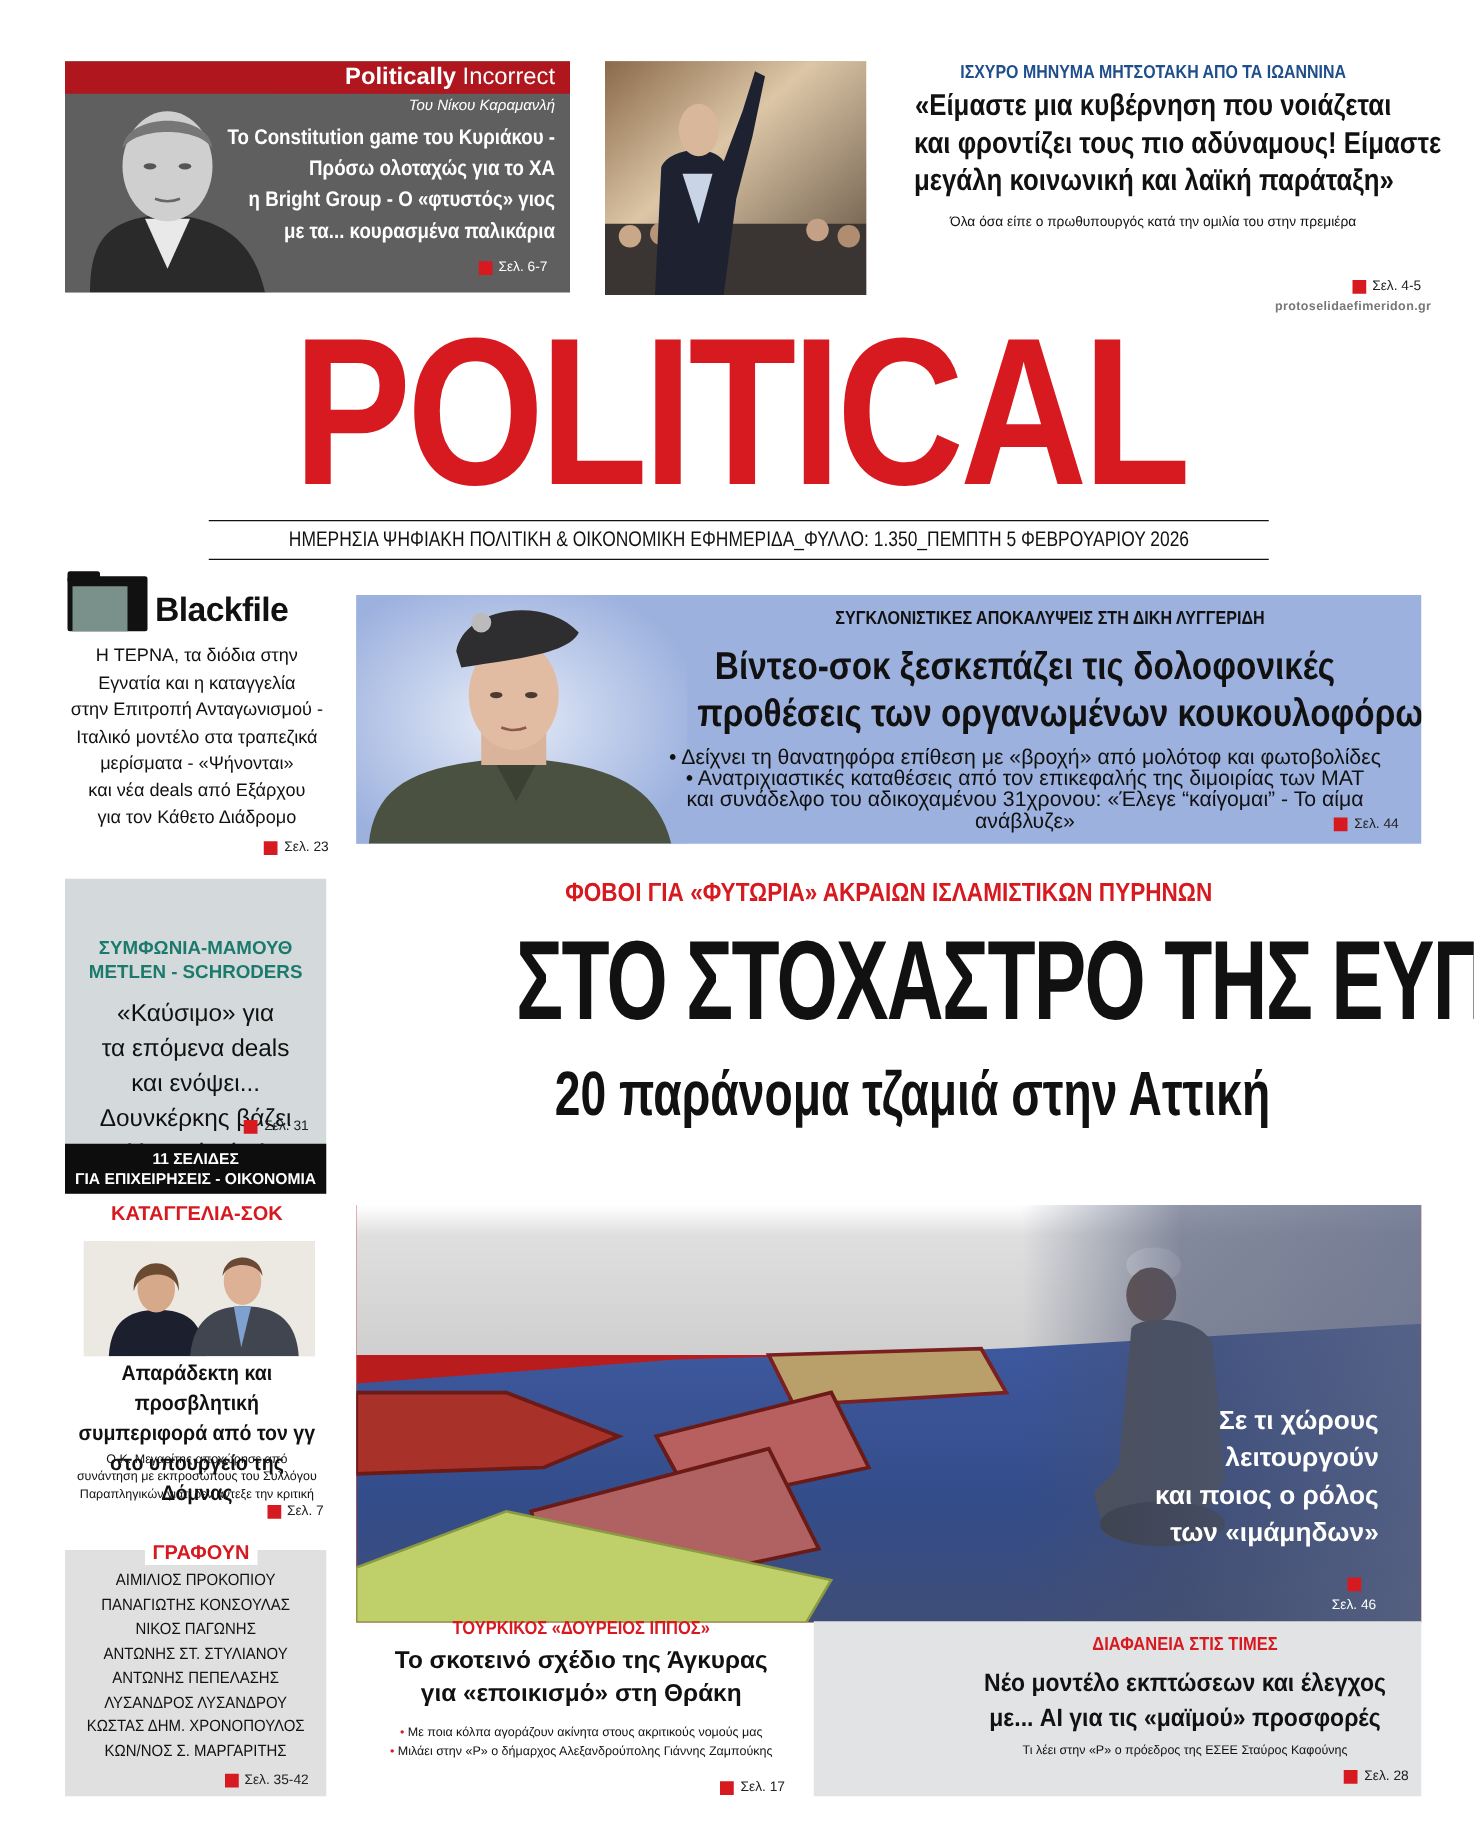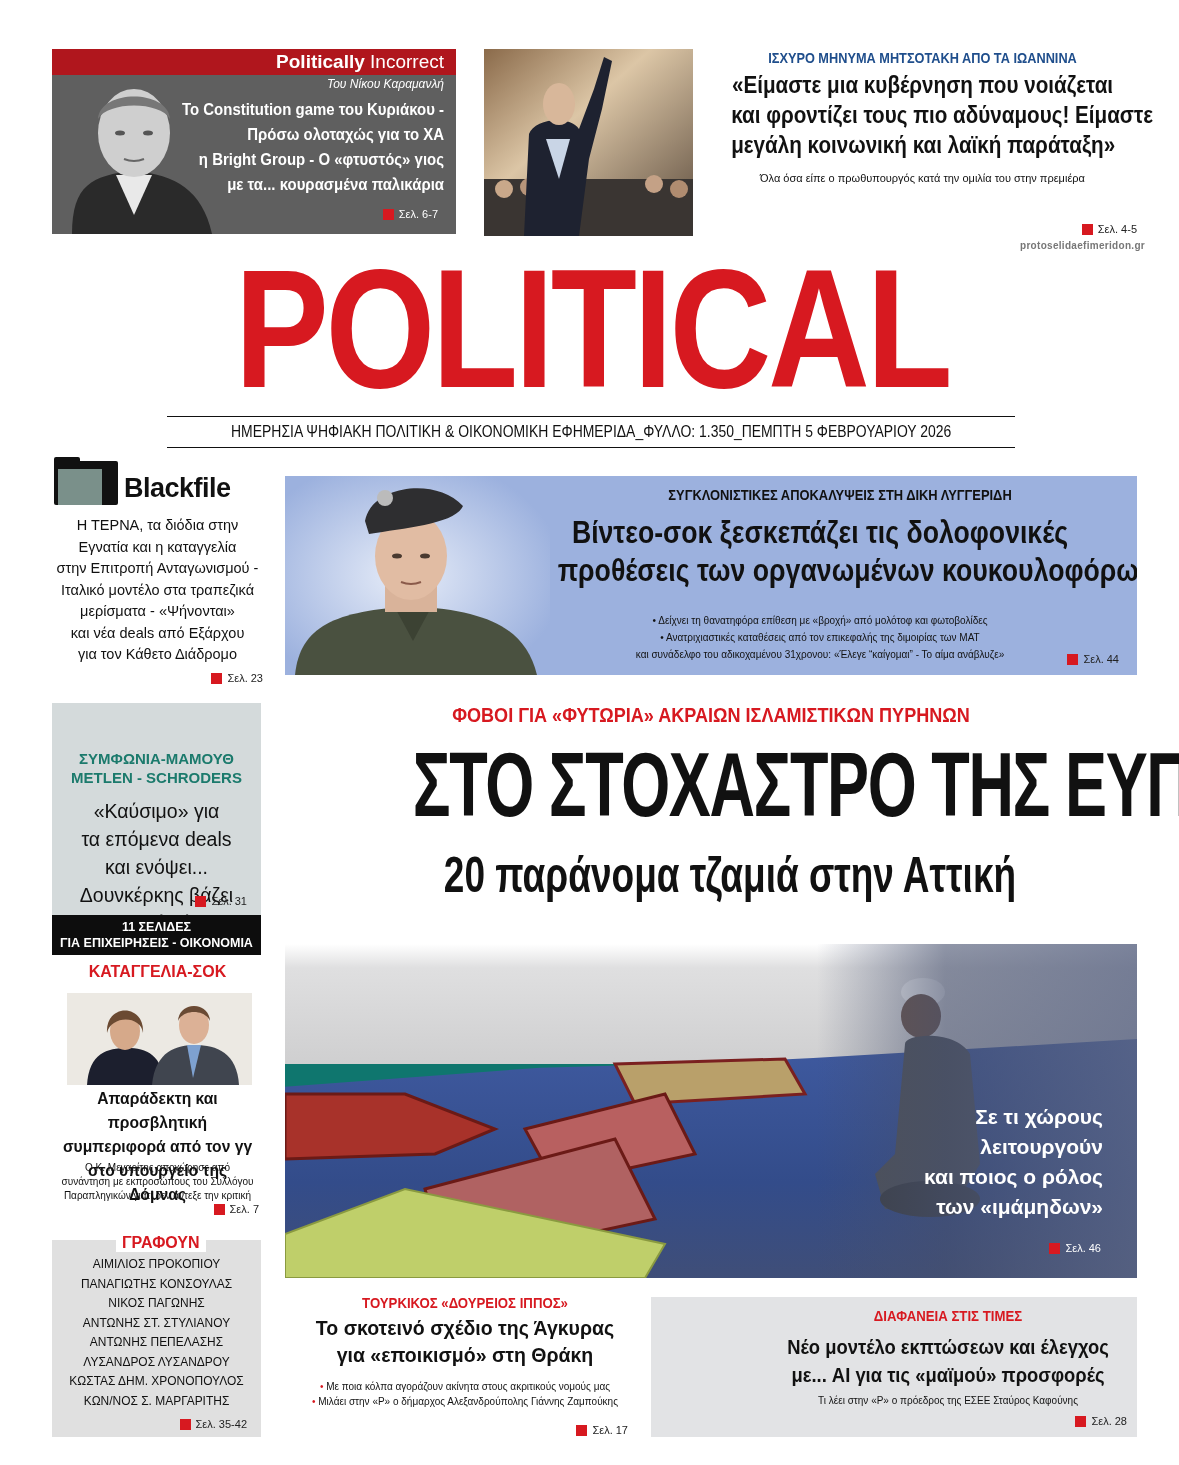--- a/index.html
+++ b/index.html
@@ -72,7 +72,7 @@
   #banner .photo { position: absolute; left: 0; top: 0; width: 265px; height: 199px; }
   #banner .kicker { position: absolute; left: 290px; top: 10px; width: 530px; text-align: center; font-weight: 700; font-size: 15px; transform: scaleX(0.86); white-space: nowrap; }
   #banner .headline { position: absolute; left: 230px; top: 38px; width: 610px; text-align: center; font-size: 31px; font-weight: 700; line-height: 38px; transform: scaleX(0.86); white-space: nowrap; }
-  #banner .bullets { position: absolute; left: 230px; top: 136px; width: 610px; text-align: center; font-size: 10px; line-height: 17px; }
+  #banner .bullets { position: absolute; left: 230px; top: 121px; width: 610px; text-align: center; font-size: 17px; line-height: 17px; }
   #banner .pg { position: absolute; right: 18px; top: 177px; }
 
   

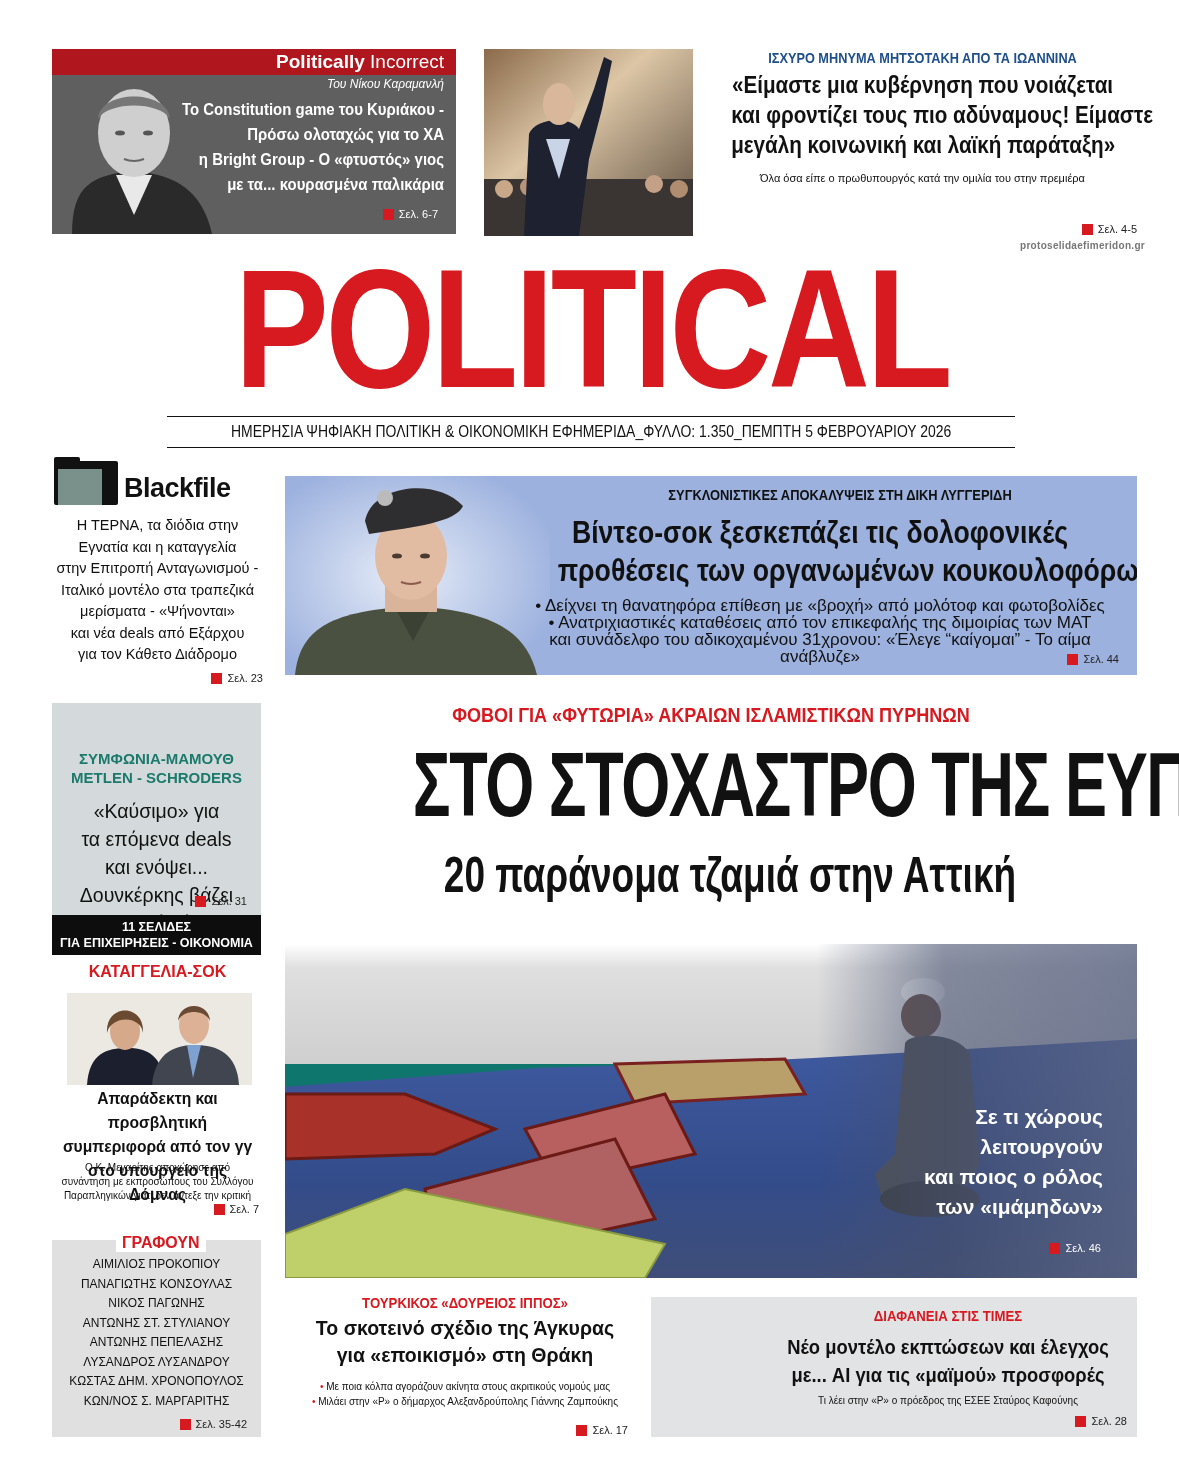--- a/index.html
+++ b/index.html
@@ -81,7 +81,7 @@
   #lead-sub { left: 330px; top: 840px; width: 800px; text-align: center; font-size: 50px; font-weight: 900; line-height: 70px; transform: scaleX(0.74); transform-origin: center top; white-space: nowrap; }
 
   
-  #lead-photo { left: 285px; top: 944px; width: 852px; height: 334px; overflow: hidden; background: #0f766e; }
+  #lead-photo { left: 285px; top: 964px; width: 852px; height: 334px; overflow: hidden; background: #b91c1c; }
   #lead-photo .wall { position: absolute; left: 0; top: 0; width: 100%; height: 120px; background: linear-gradient(180deg,#ffffff 0%,#dfdfe0 20%,#cfcfd0 100%); }
   #lead-photo .carpet { position: absolute; left: 0; top: 95px; width: 100%; height: 239px; background: linear-gradient(180deg,#3f5aa0 0%,#334c8a 60%,#3f4e78 100%); clip-path: polygon(0 20%, 30% 12%, 50% 10%, 62% 8%, 100% 0, 100% 100%, 0 100%); }
   #lead-photo .right-fade { position: absolute; right: 0; top: 0; width: 320px; height: 100%; background: linear-gradient(90deg, rgba(70,80,110,0) 0%, rgba(70,80,110,0.6) 40%, rgba(90,100,130,0.8) 100%); }

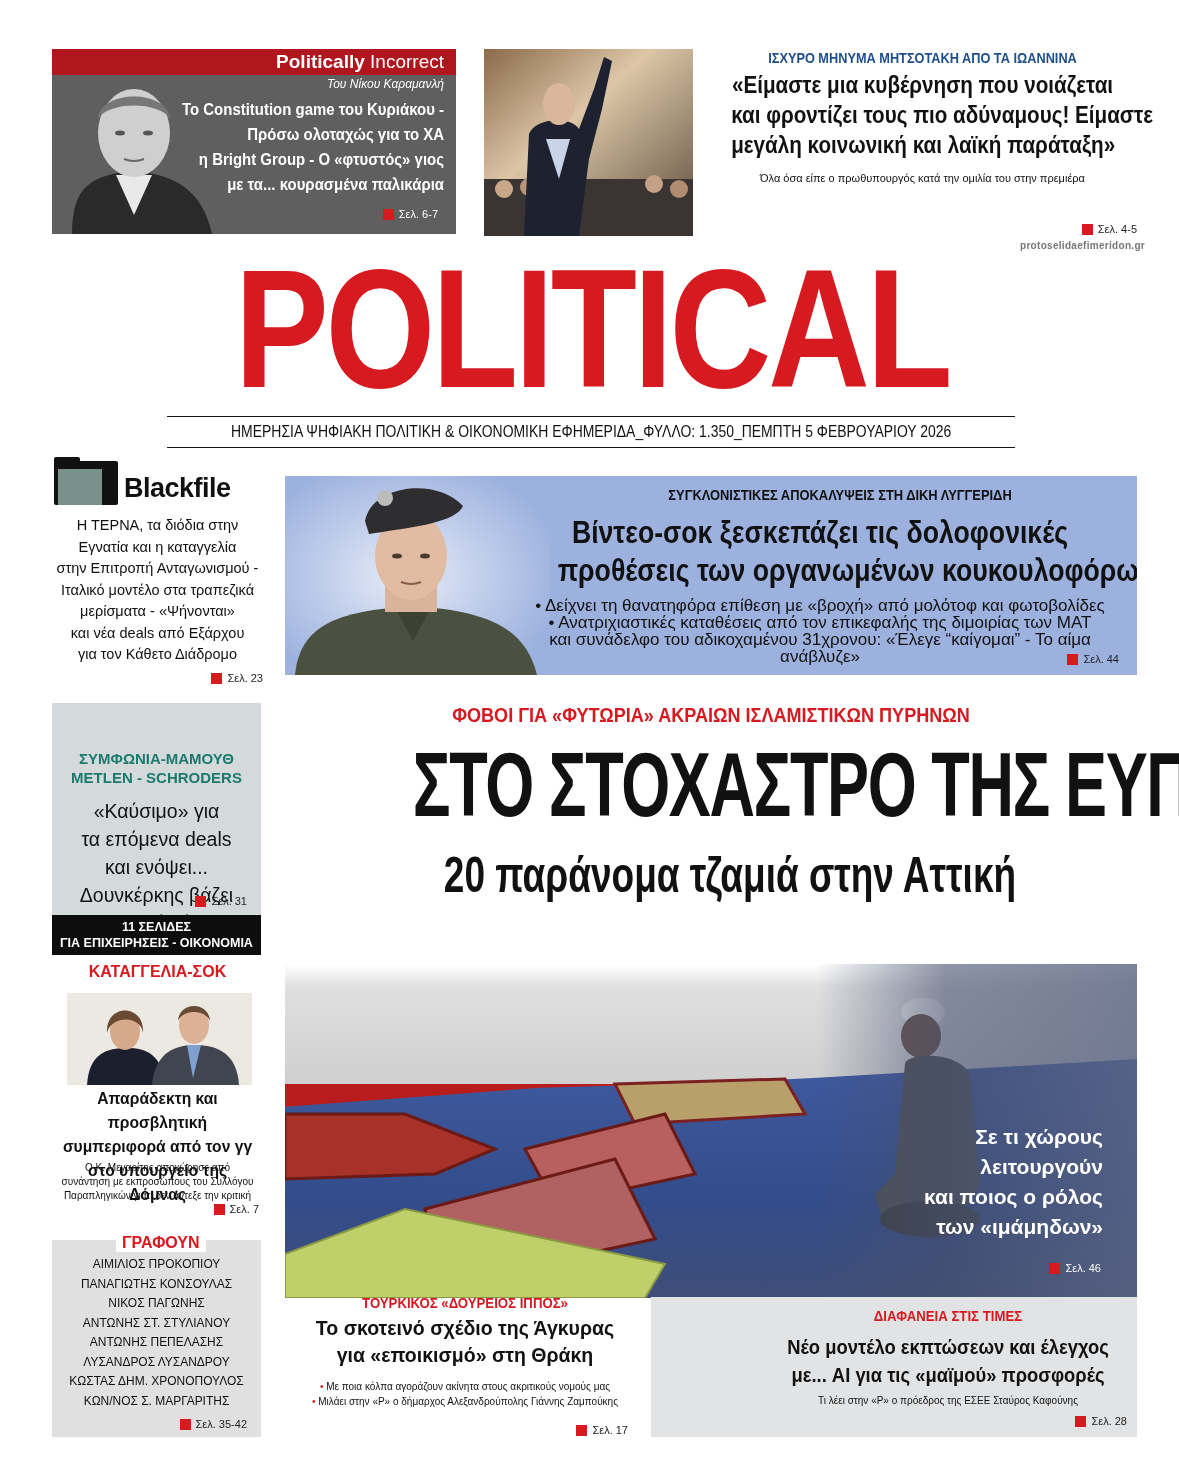--- a/index.html
+++ b/index.html
@@ -87,7 +87,7 @@
   #lead-photo .right-fade { position: absolute; right: 0; top: 0; width: 320px; height: 100%; background: linear-gradient(90deg, rgba(70,80,110,0) 0%, rgba(70,80,110,0.6) 40%, rgba(90,100,130,0.8) 100%); }
   #lead-photo .person { position: absolute; left: 590px; top: 30px; width: 120px; height: 260px; }
   #lead-photo .caption { position: absolute; right: 34px; top: 158px; width: 240px; color: #fff; text-align: right; font-size: 21px; font-weight: 700; line-height: 30px; }
-  #lead-photo .pg { position: absolute; right: 36px; top: 298px; color: #fff; }
+  #lead-photo .pg { position: absolute; right: 36px; top: 298px; color: #fff; flex-direction: column; }
 
   
   #turk { left: 290px; top: 1294px; width: 350px; height: 150px; }

